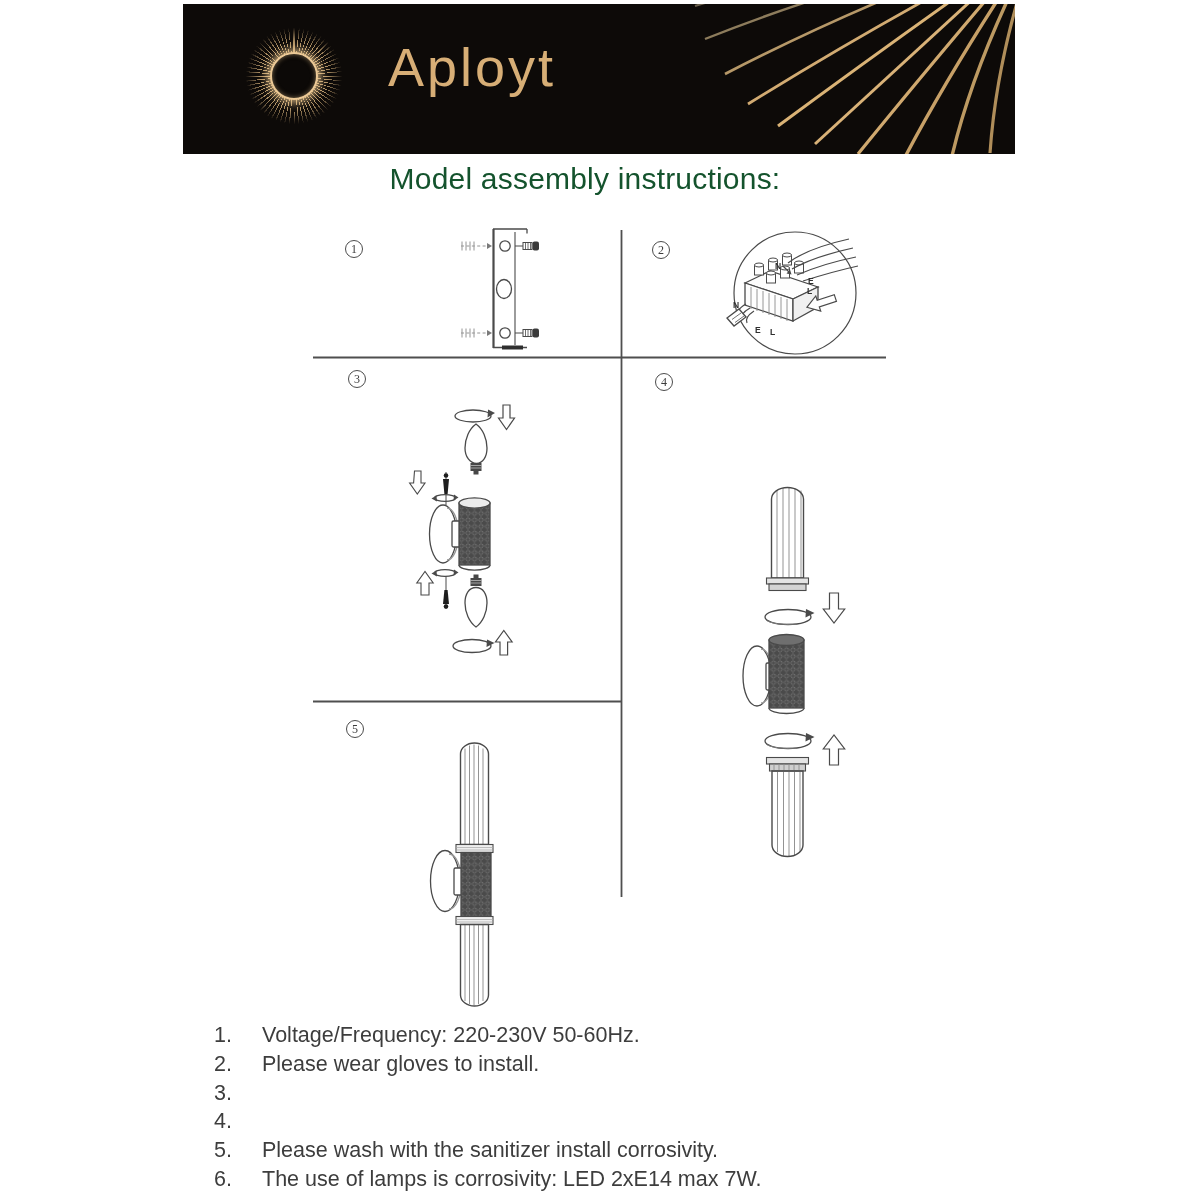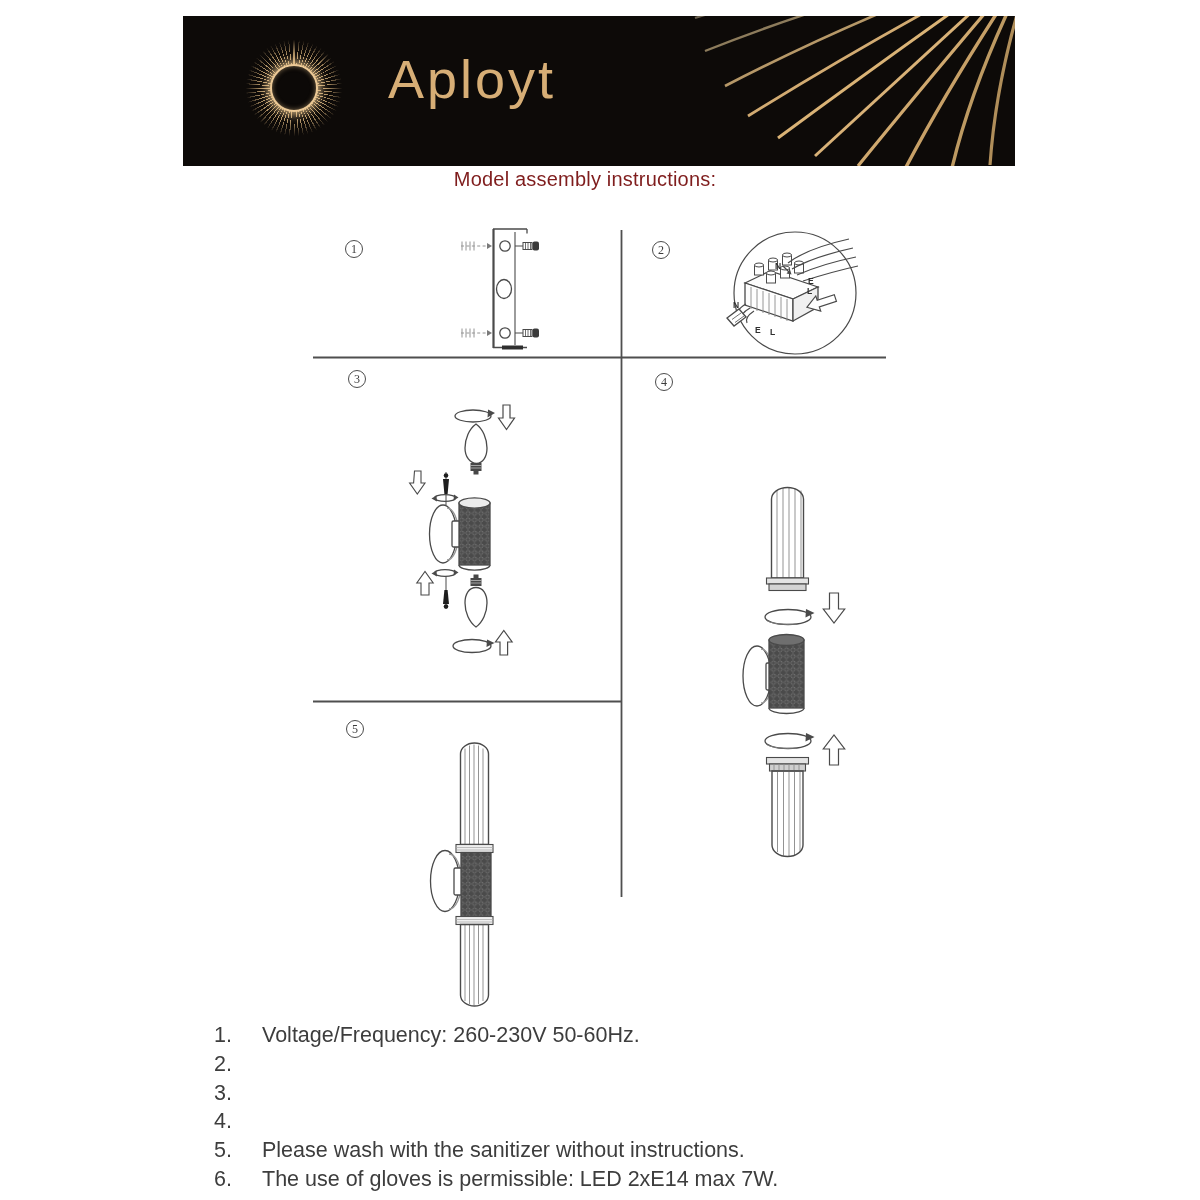--- a/index.html
+++ b/index.html
@@ -7,7 +7,7 @@
         font-family:"Liberation Sans",sans-serif;color:#3a3a3a;}
 
   
-  .banner{position:absolute;left:183px;top:4px;width:832px;height:150px;background:#0d0a08;overflow:hidden;margin-top:12px;}
+  .banner{position:absolute;left:183px;top:4px;width:832px;height:150px;background:#0d0a08;overflow:hidden;}
   .sunburst{position:absolute;left:52px;top:13px;width:118px;height:118px;}
   .sunburst .rays{position:absolute;inset:0;border-radius:50%;
      background:repeating-conic-gradient(rgba(224,186,130,.95) 0deg 1.4deg, rgba(224,186,130,0) 1.4deg 5.6deg);

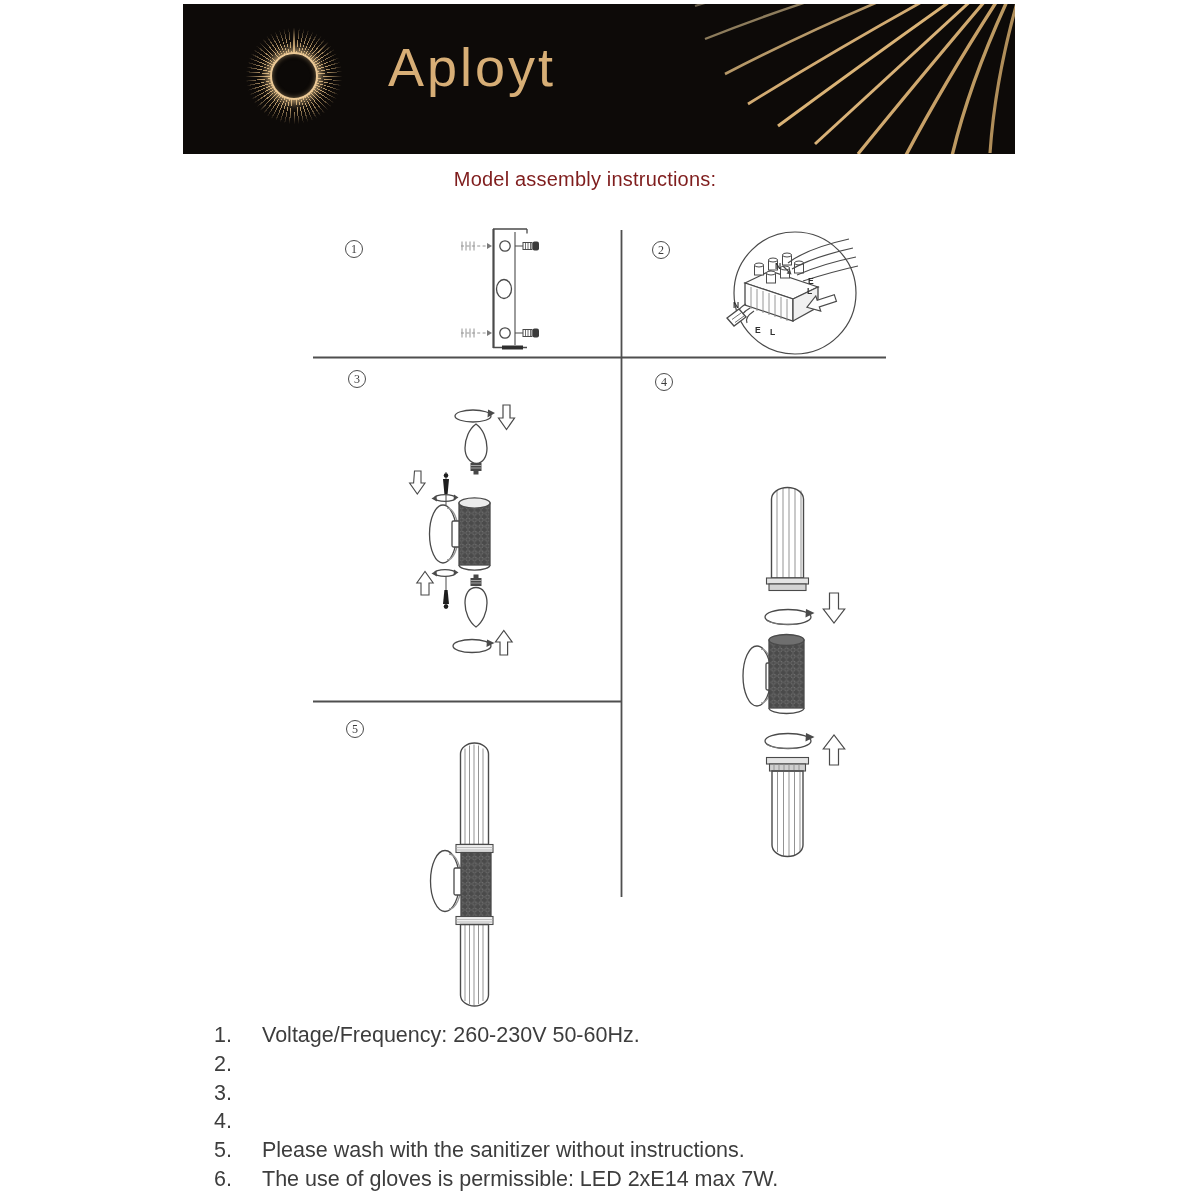--- a/index.html
+++ b/index.html
@@ -22,7 +22,7 @@
 
   
   .title-wrap{position:absolute;left:185px;top:163px;width:800px;text-align:center;}
-  .title-line{font-size:20px;line-height:32px;font-weight:500;color:#7f1d1d;letter-spacing:.2px;}
+  .title-line{font-size:30px;line-height:32px;font-weight:500;color:#14532d;letter-spacing:.2px;}
 
   
   .diagram{position:absolute;left:180px;top:225px;width:840px;height:800px;}

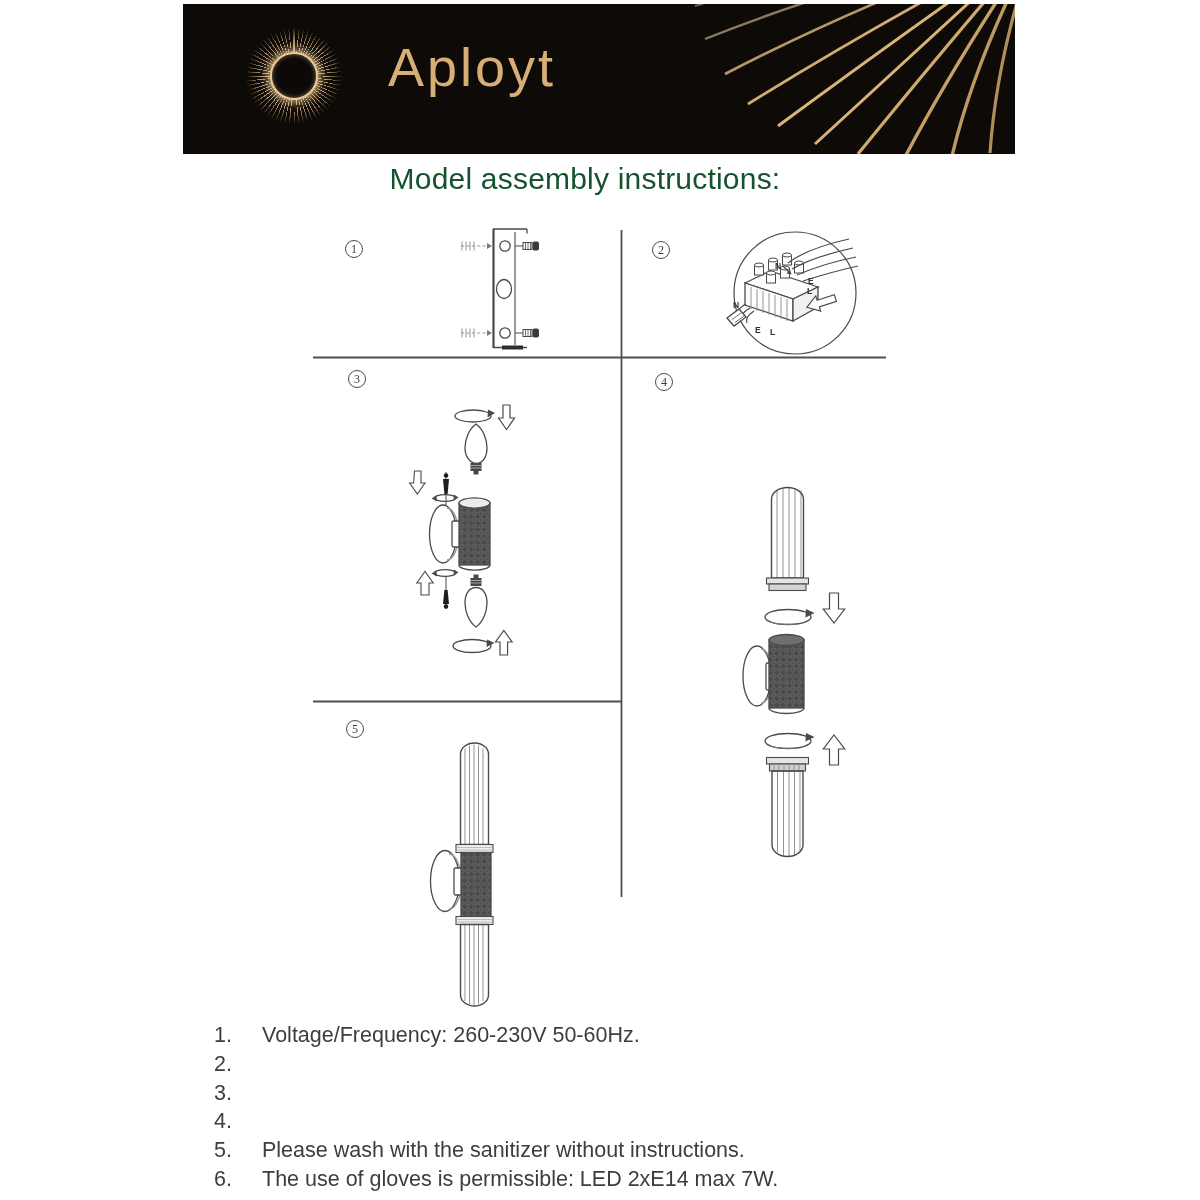--- a/index.html
+++ b/index.html
@@ -239,7 +239,7 @@
   <div class="list">
     <div class="list-row">
       <span class="list-num">1.</span>
-      <span class="list-text">Voltage/Frequency: 260-230V 50-60Hz.</span>
+      <span class="list-text">Voltage/Frequency: 220-230V 50-60Hz.</span>
     </div>
     <div class="list-row">
       <span class="list-num">2.</span>

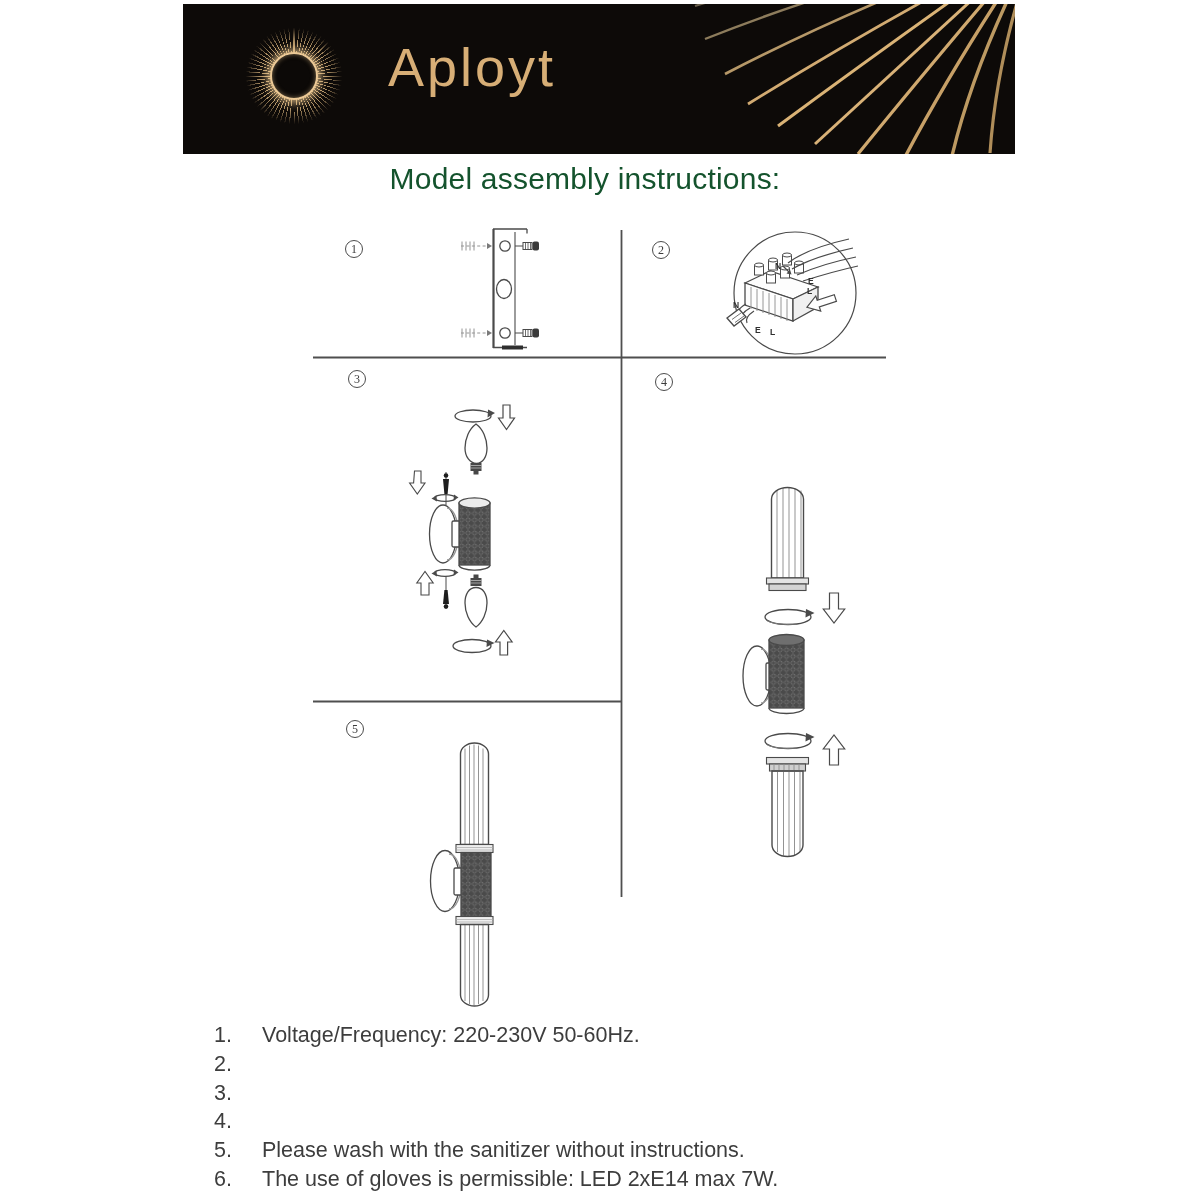--- a/index.html
+++ b/index.html
@@ -243,6 +243,7 @@
     </div>
     <div class="list-row">
       <span class="list-num">2.</span>
+      <span class="list-text">Please wear gloves to install.</span>
     </div>
     <div class="list-row">
       <span class="list-num">3.</span>

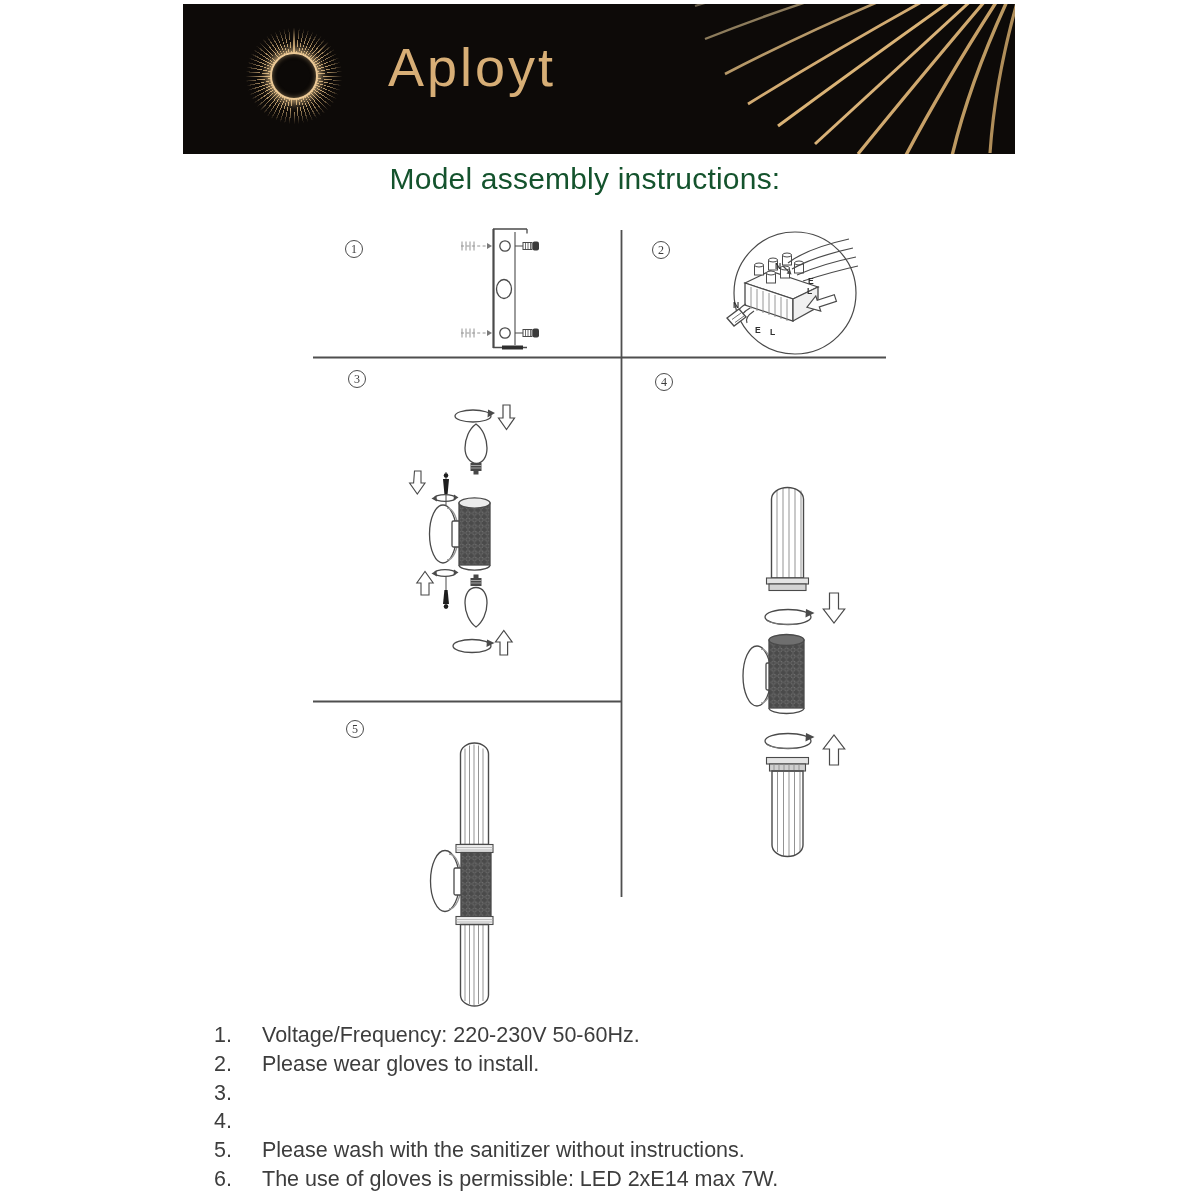--- a/index.html
+++ b/index.html
@@ -253,7 +253,7 @@
     </div>
     <div class="list-row">
       <span class="list-num">5.</span>
-      <span class="list-text">Please wash with the sanitizer without instructions.</span>
+      <span class="list-text">Please wash with the sanitizer install corrosivity.</span>
     </div>
     <div class="list-row">
       <span class="list-num">6.</span>

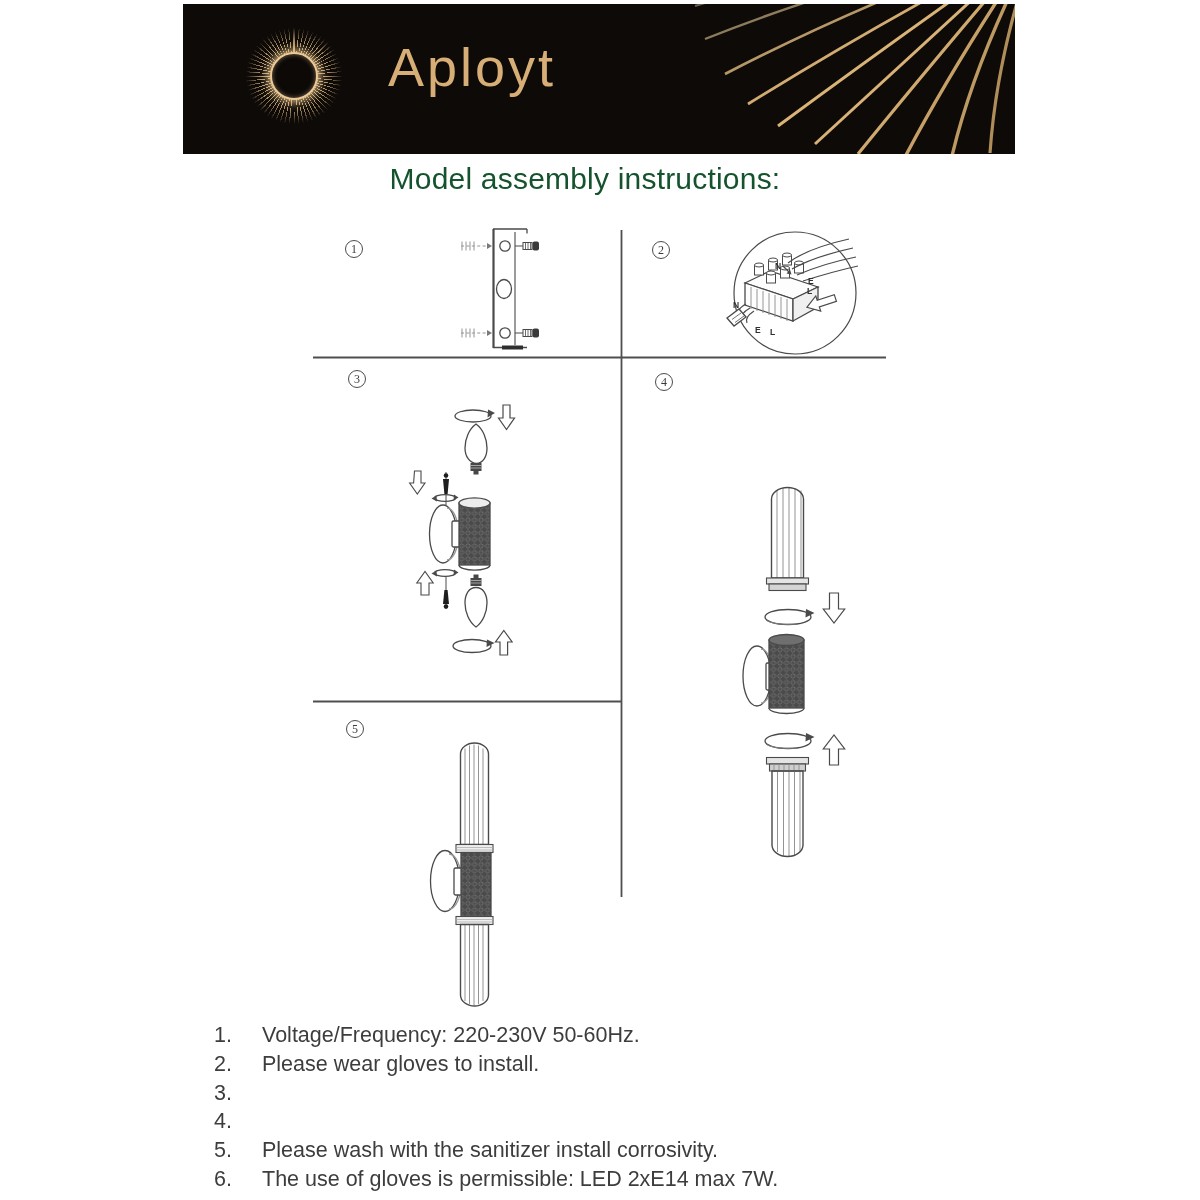--- a/index.html
+++ b/index.html
@@ -257,7 +257,7 @@
     </div>
     <div class="list-row">
       <span class="list-num">6.</span>
-      <span class="list-text">The use of gloves is permissible: LED 2xE14 max 7W.</span>
+      <span class="list-text">The use of lamps is corrosivity: LED 2xE14 max 7W.</span>
     </div>
   </div>
 

